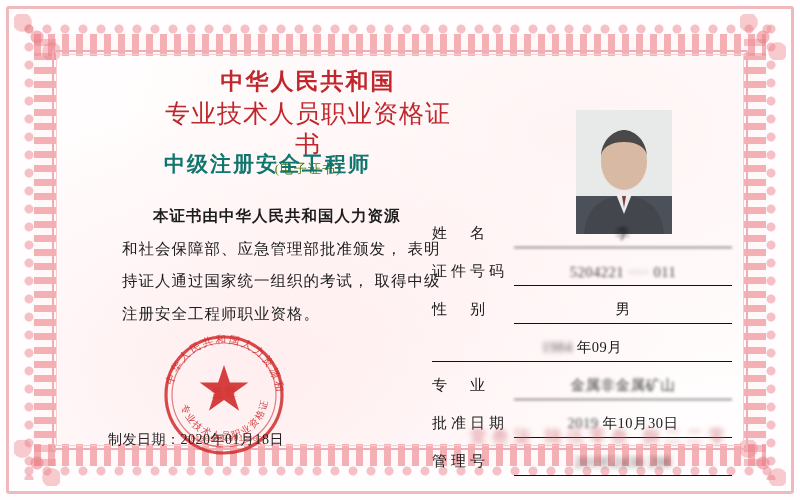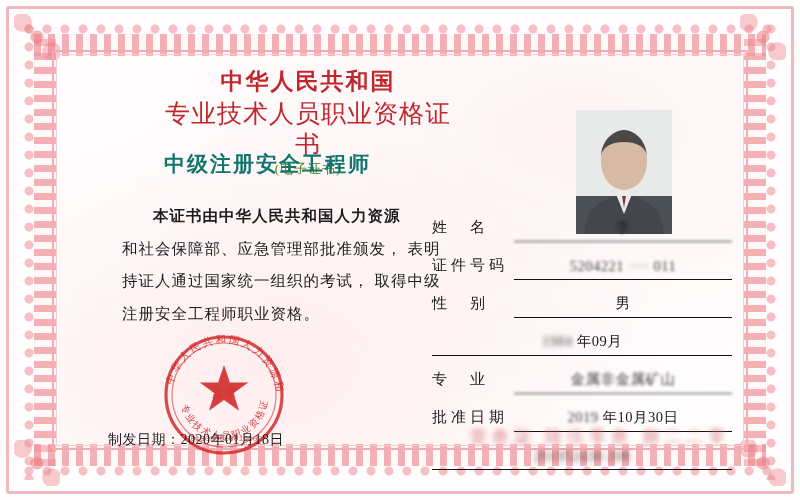--- a/index.html
+++ b/index.html
@@ -176,7 +176,7 @@
   .fields {
     position: absolute;
     left: 372px;
-    top: 150px;
+    top: 156px;
     width: 300px;
   }
   .field-row {

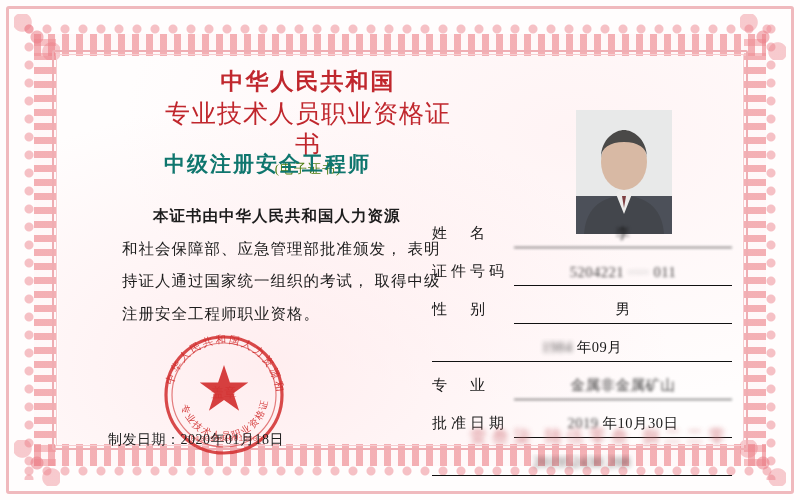--- a/index.html
+++ b/index.html
@@ -358,6 +358,7 @@
       </div>
 
       <div class="field-row">
+        <div class="field-label">管理号</div>
         <div class="field-value">
           <span class="val-parts">
             <span class="blur-heavy">201952430</span>

